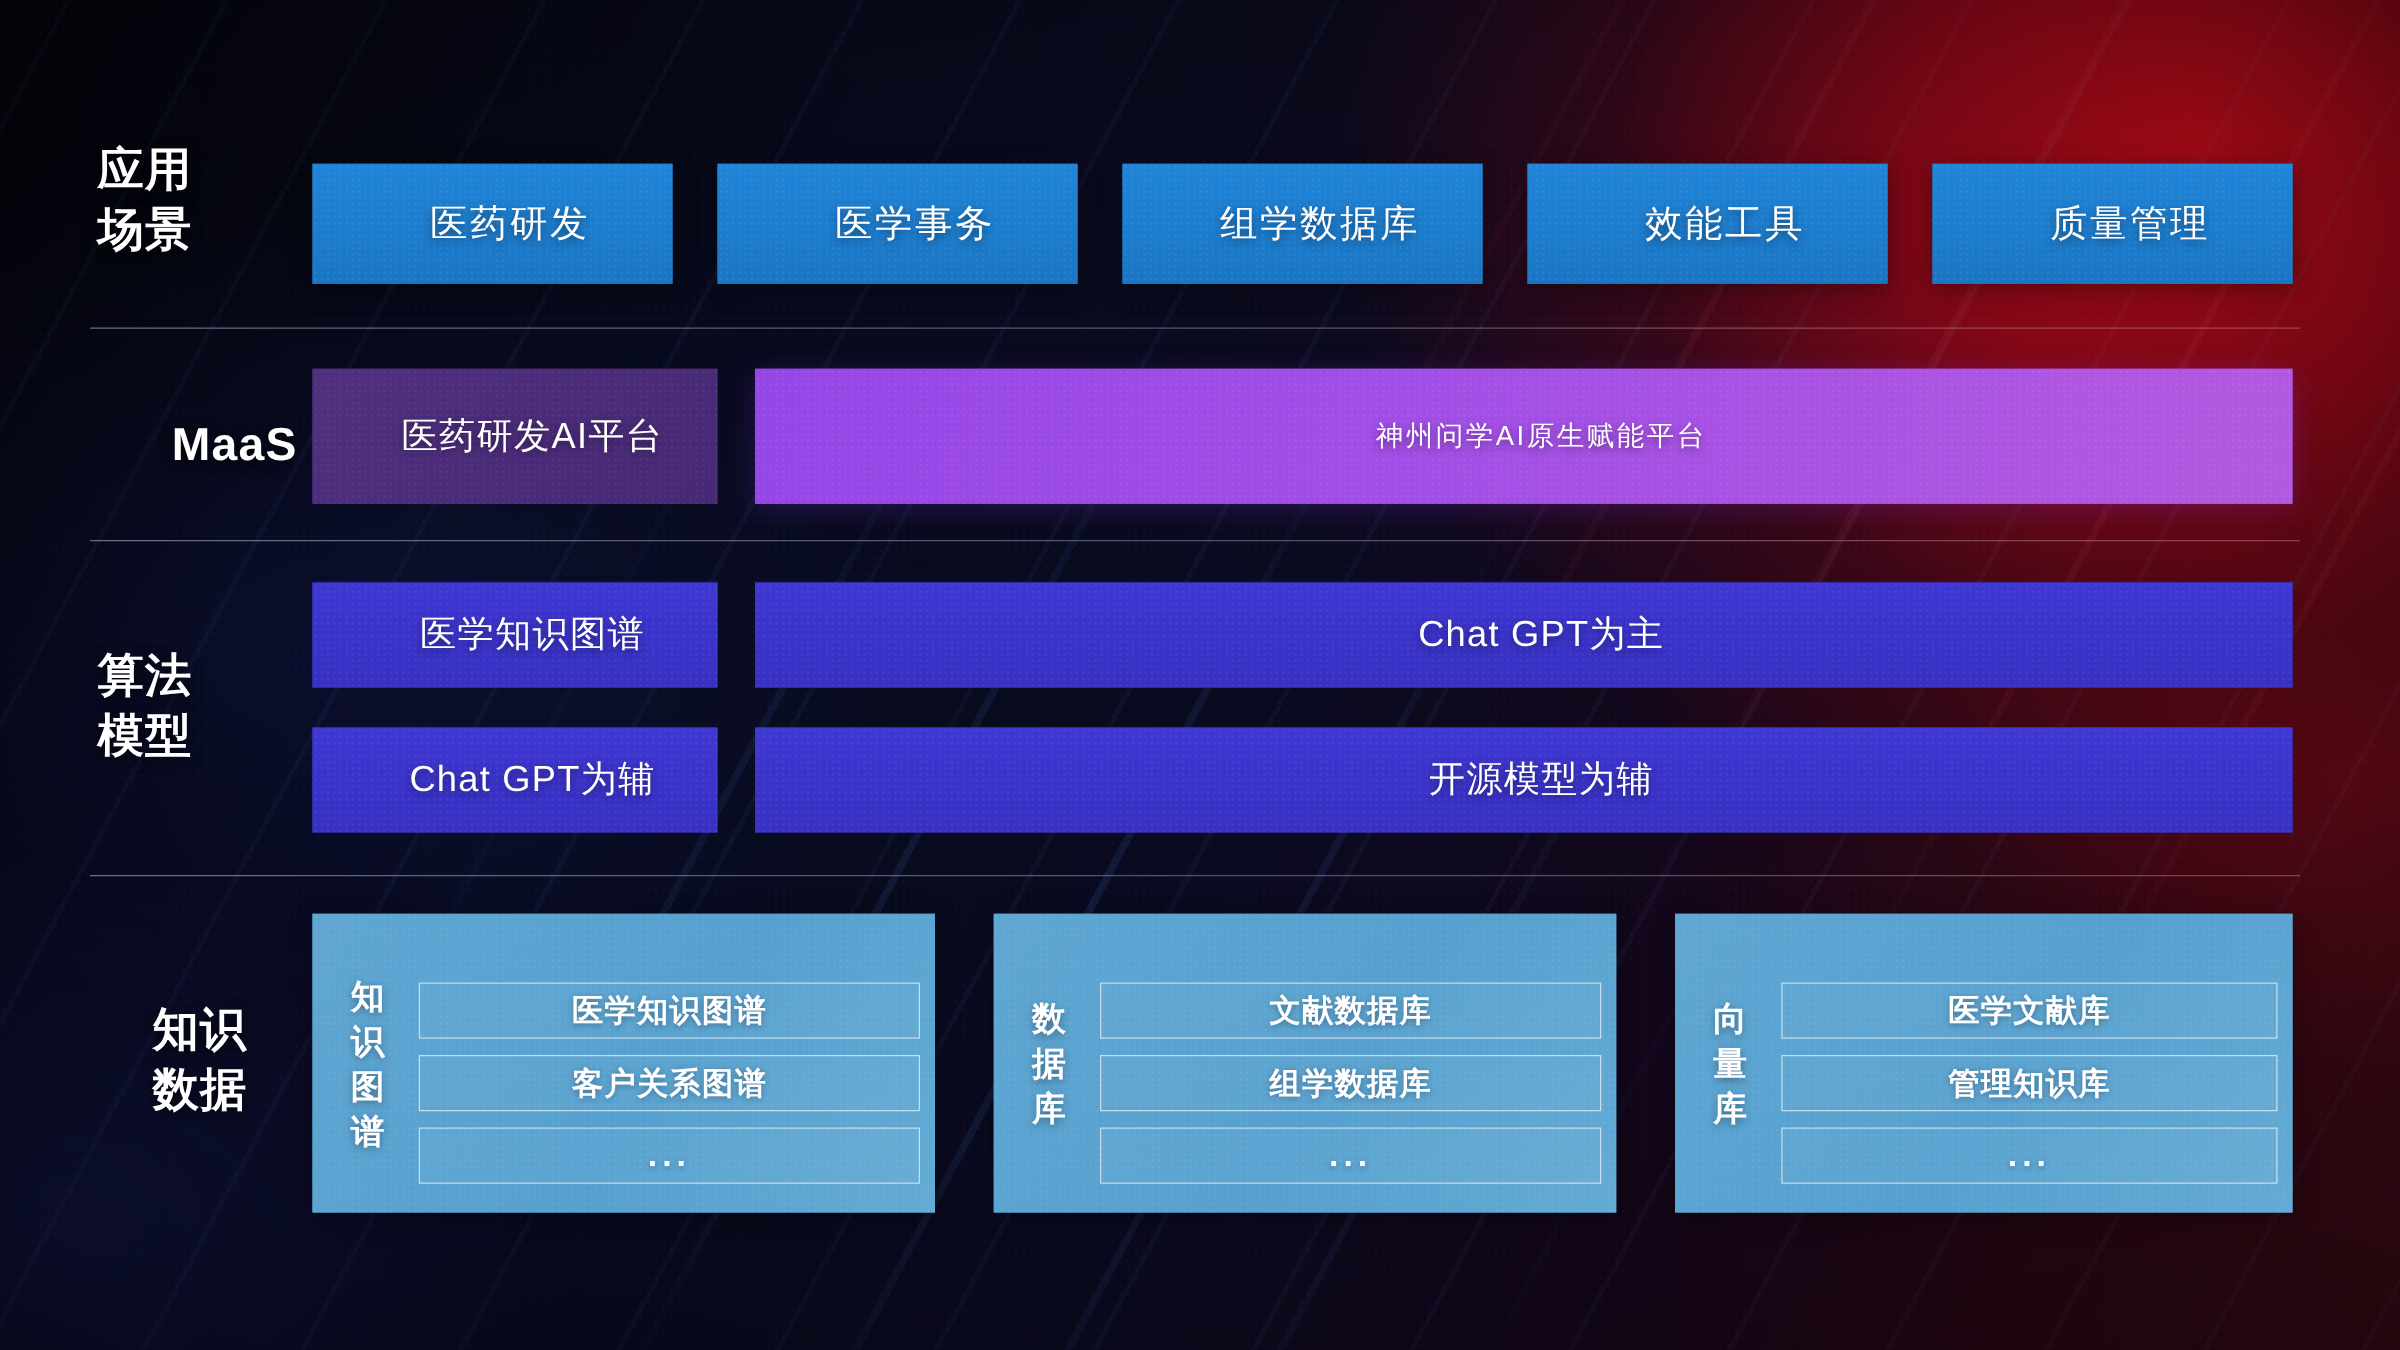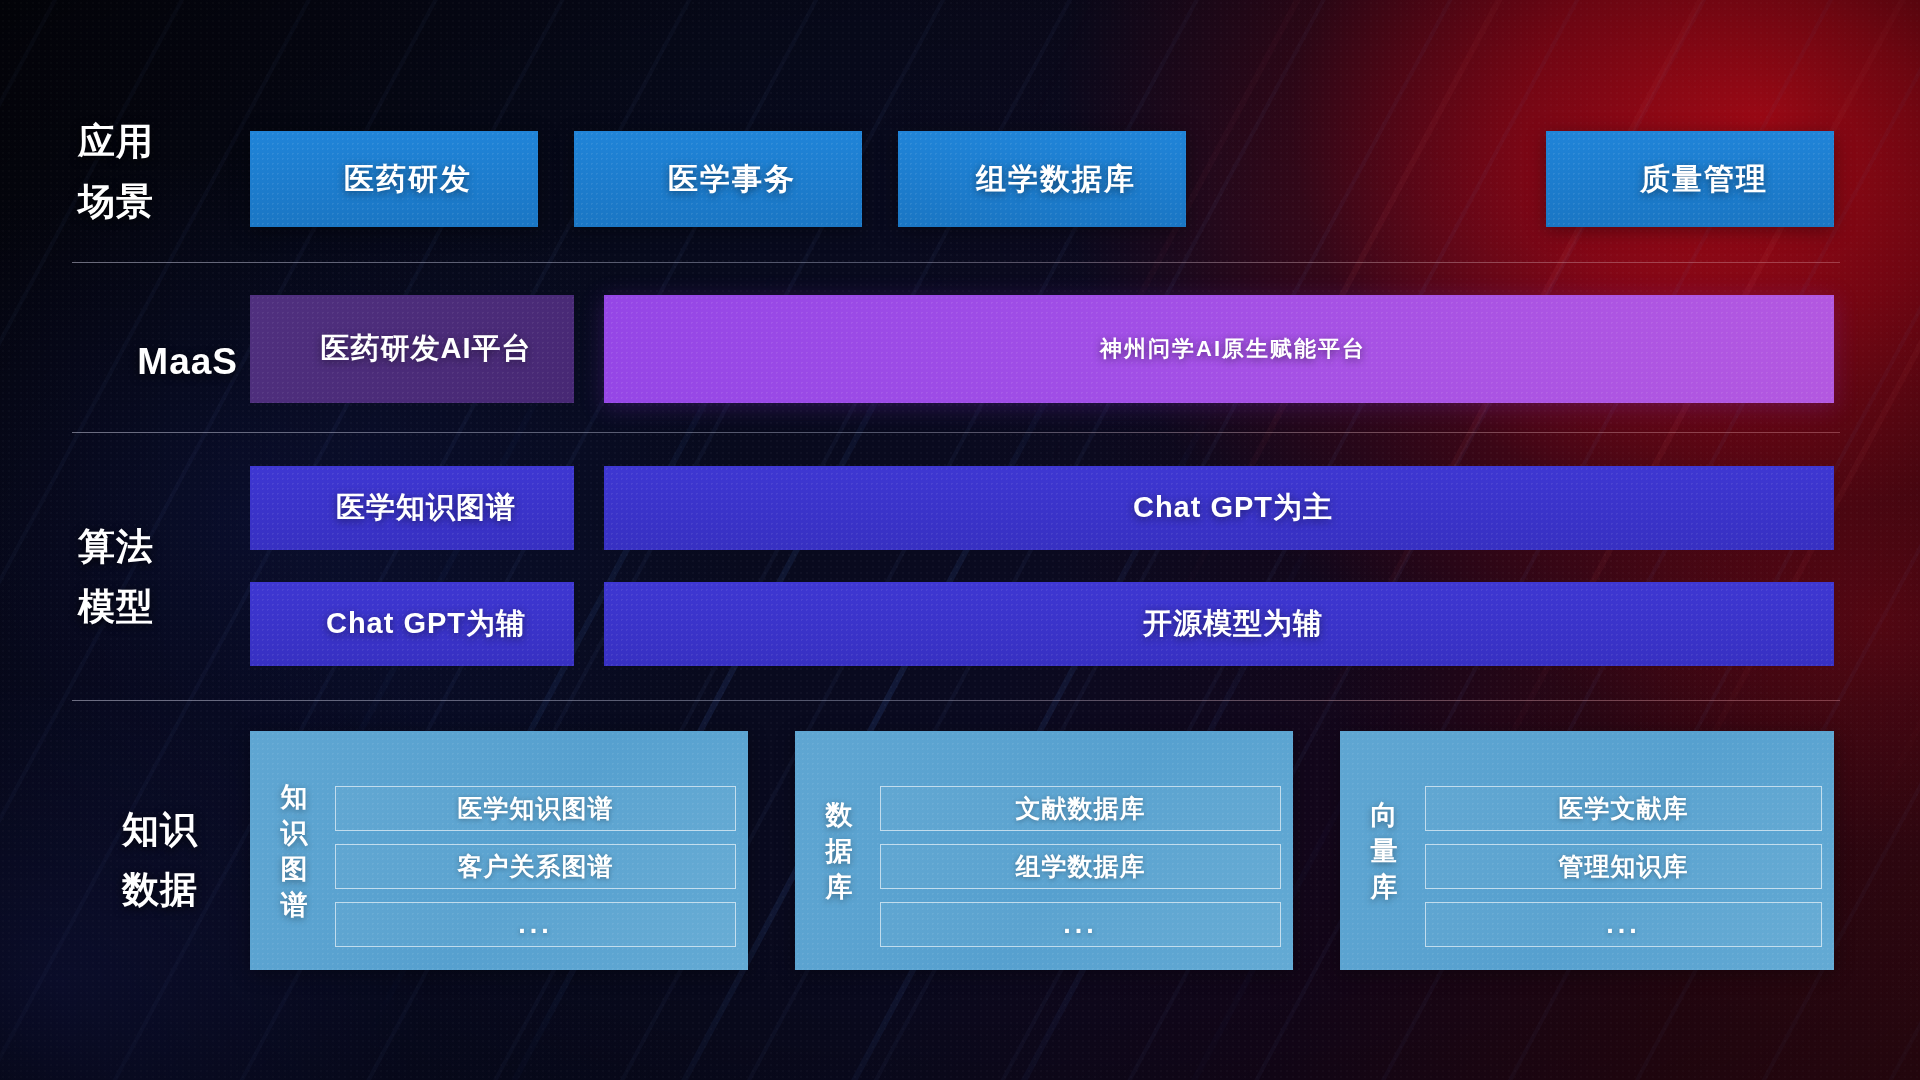--- a/index.html
+++ b/index.html
@@ -102,7 +102,7 @@
     color: #ffffff;
     font-weight: 700;
     font-size: 37px;
-    line-height: 60px;
+    line-height: 48px;
     letter-spacing: 1px;
     text-align: left;
     text-shadow: 0 2px 10px rgba(0,0,0,0.75);

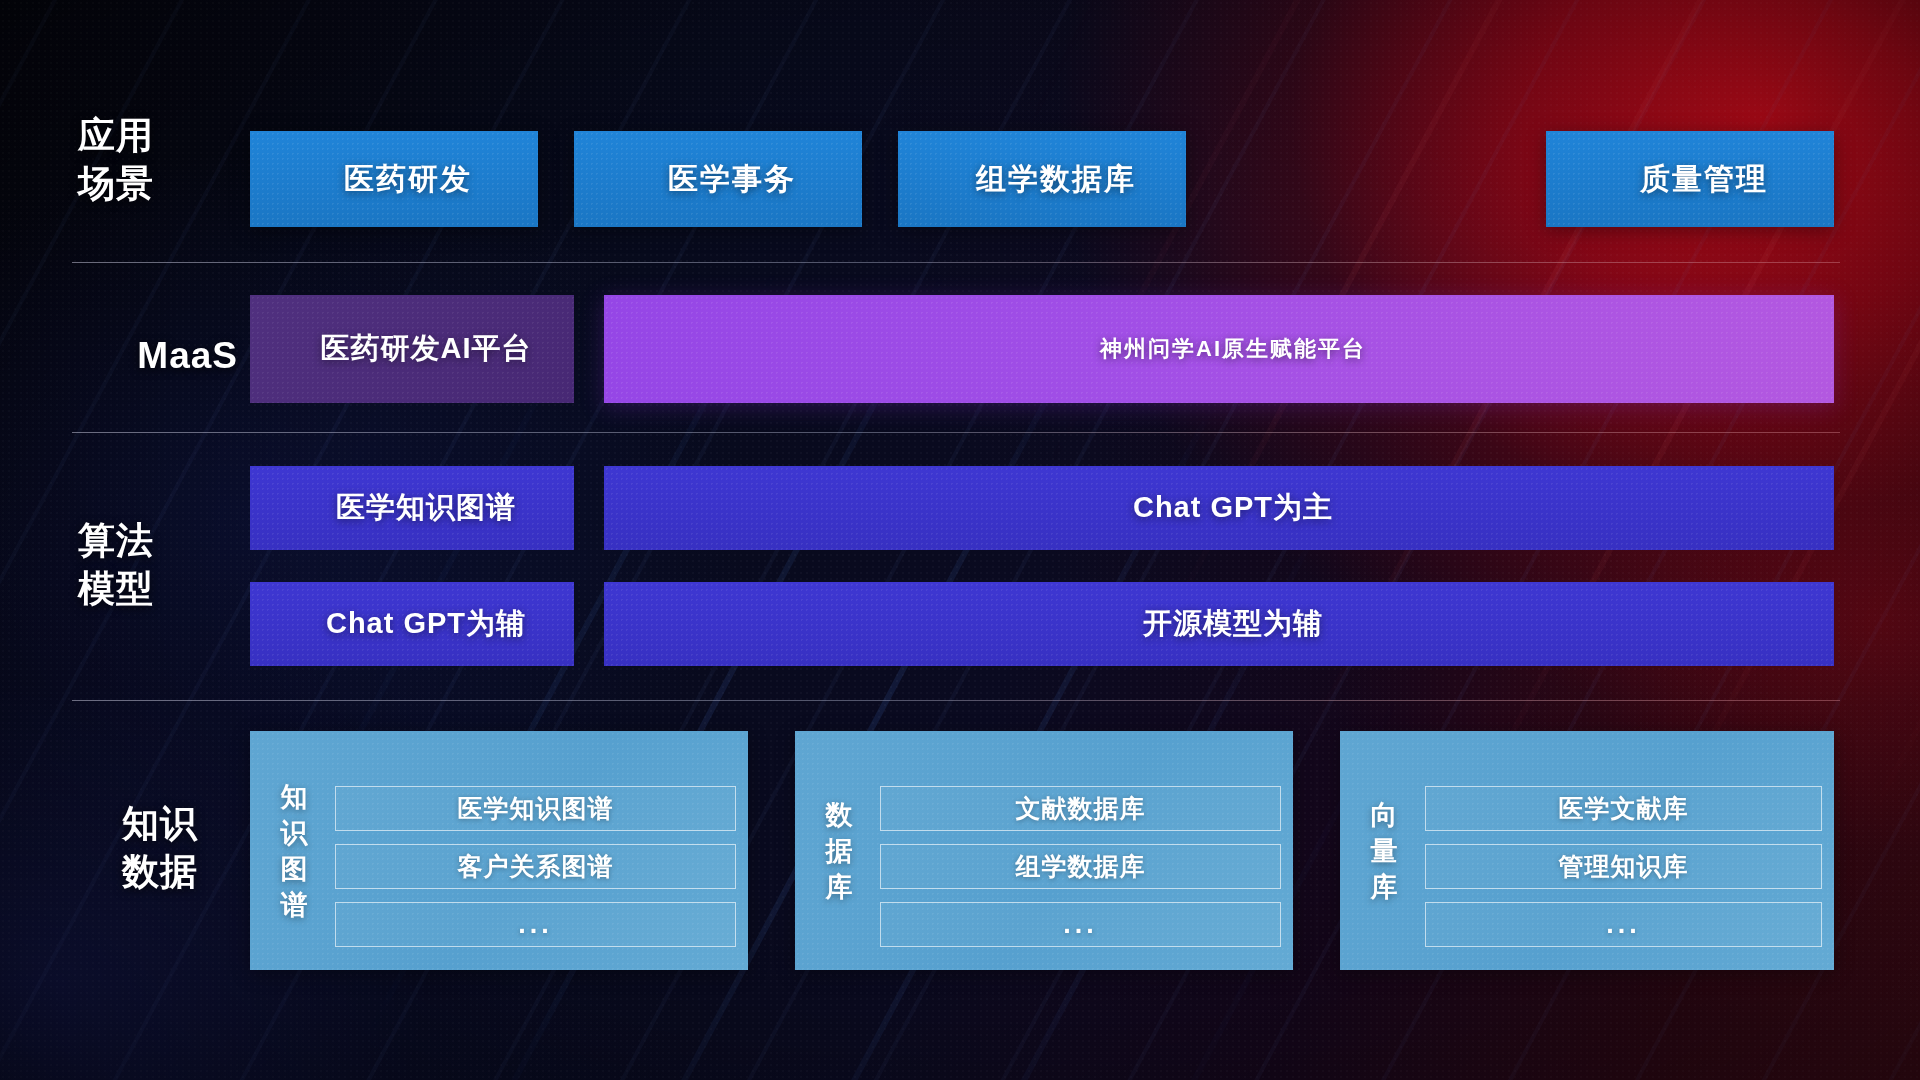--- a/index.html
+++ b/index.html
@@ -128,7 +128,7 @@
     align-items: center;
     justify-content: center;
     color: #ffffff;
-    font-weight: 700;
+    font-weight: 400;
     text-shadow: 0 2px 8px rgba(0,0,0,0.45);
     background-image: radial-gradient(rgba(255,255,255,0.07) 1px, transparent 1px);
     background-size: 5px 5px;

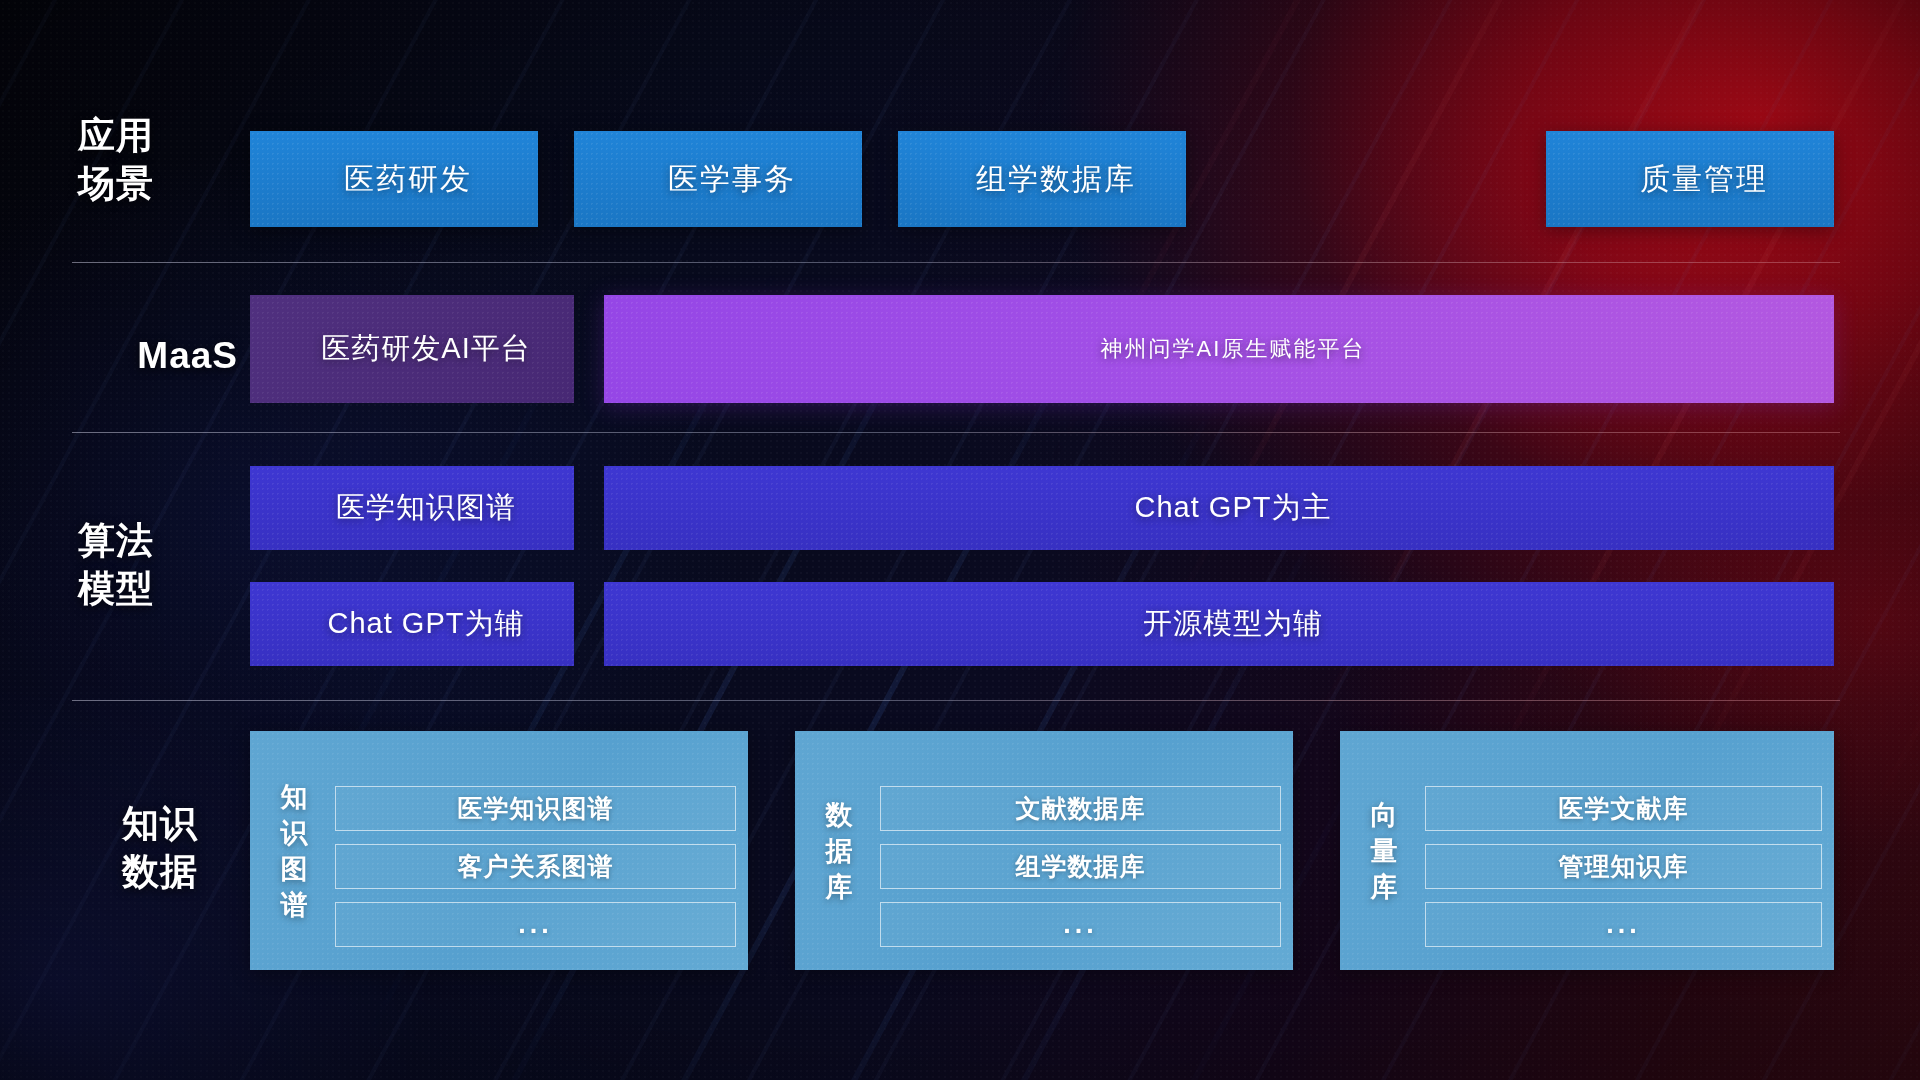--- a/index.html
+++ b/index.html
@@ -266,6 +266,9 @@
     <div class="card app-card" style="left:898px; top:131px; width:288px;">
       <span>组学数据库</span>
     </div>
+    <div class="card app-card" style="left:1222px; top:131px; width:288px;">
+      <span>效能工具</span>
+    </div>
     <div class="card app-card" style="left:1546px; top:131px; width:288px;">
       <span>质量管理</span>
     </div>

